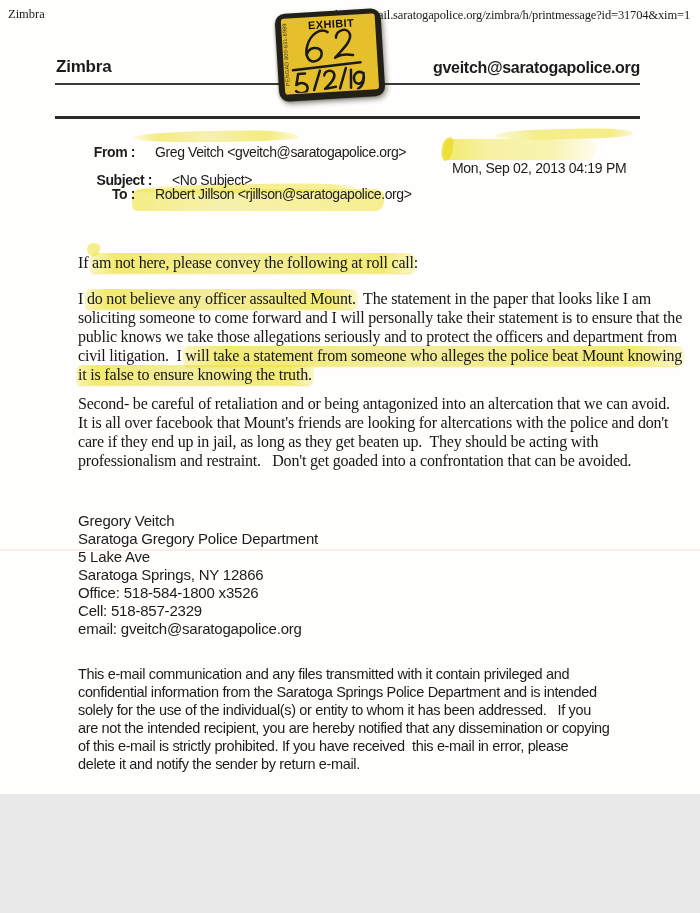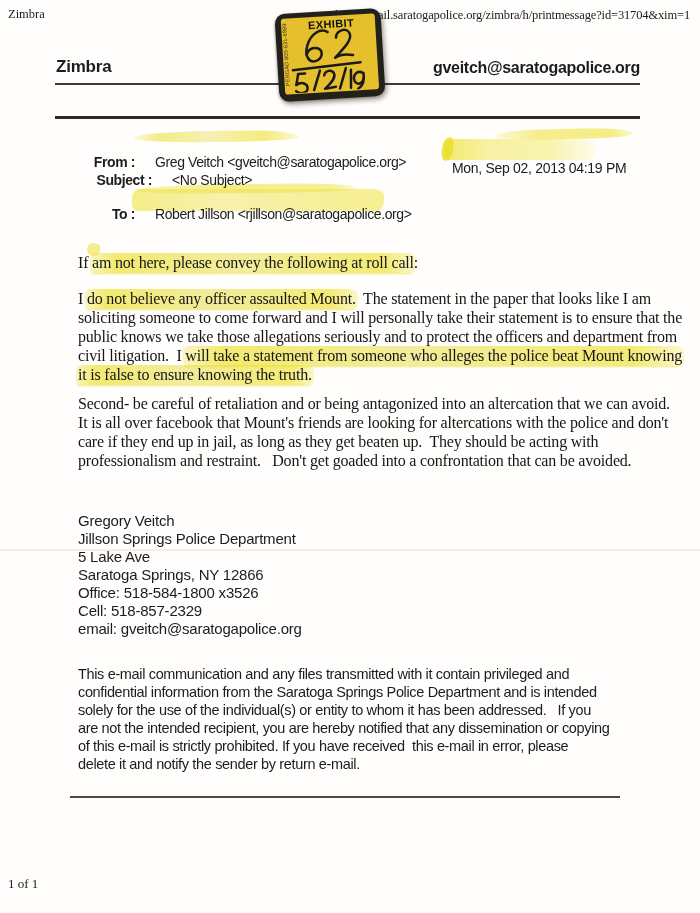--- a/index.html
+++ b/index.html
@@ -4,7 +4,7 @@
 <style>
   html,body{margin:0;padding:0;background:#e8e8e8;}
   .page{
-    position:relative;width:700px;height:913px;margin:0 auto;
+    position:relative;width:700px;height:794px;margin:0 auto;
     background:#fffefc;overflow:hidden;
     font-family:"Liberation Sans",sans-serif;color:#1c1c1c;
   }

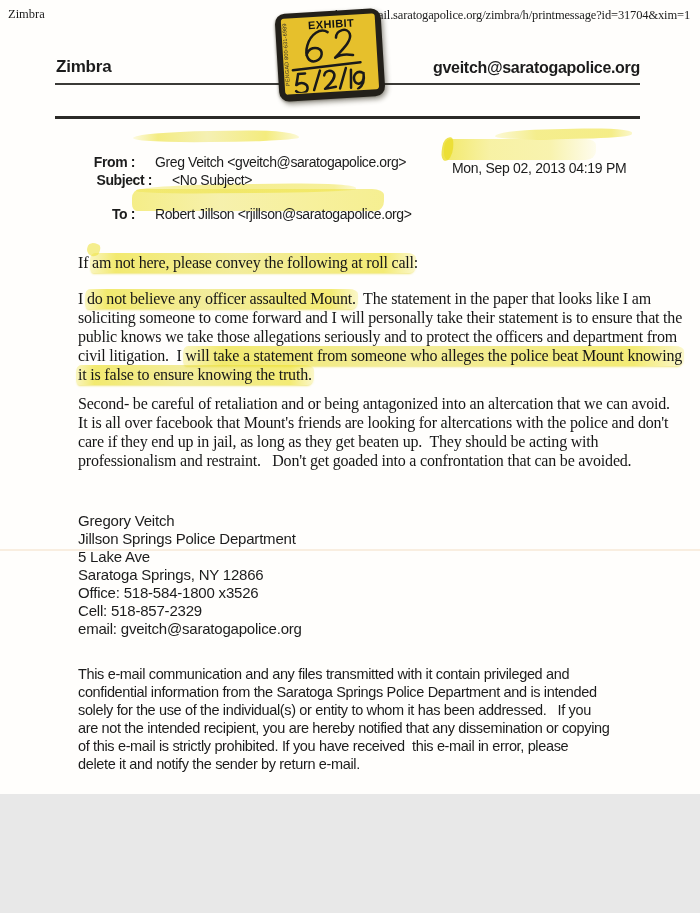--- a/index.html
+++ b/index.html
@@ -27,7 +27,7 @@
   .frow{position:absolute;left:0;display:flex;font-size:14px;letter-spacing:-0.4px;z-index:2;}
   .flabel{width:135px;text-align:right;font-weight:bold;white-space:pre;}
   .fvalue{margin-left:20px;white-space:pre;}
-  #row-from{top:154px;justify-content:space-between;} #row-subject{top:172px;padding-left:17px;} #row-to{top:206px;justify-content:flex-end;}
+  #row-from{top:144px;justify-content:space-between;} #row-subject{top:172px;padding-left:17px;} #row-to{top:206px;justify-content:flex-end;}
   .fdate{position:absolute;left:452px;top:160px;font-size:14px;letter-spacing:-0.3px;z-index:2;white-space:pre;}
 
   

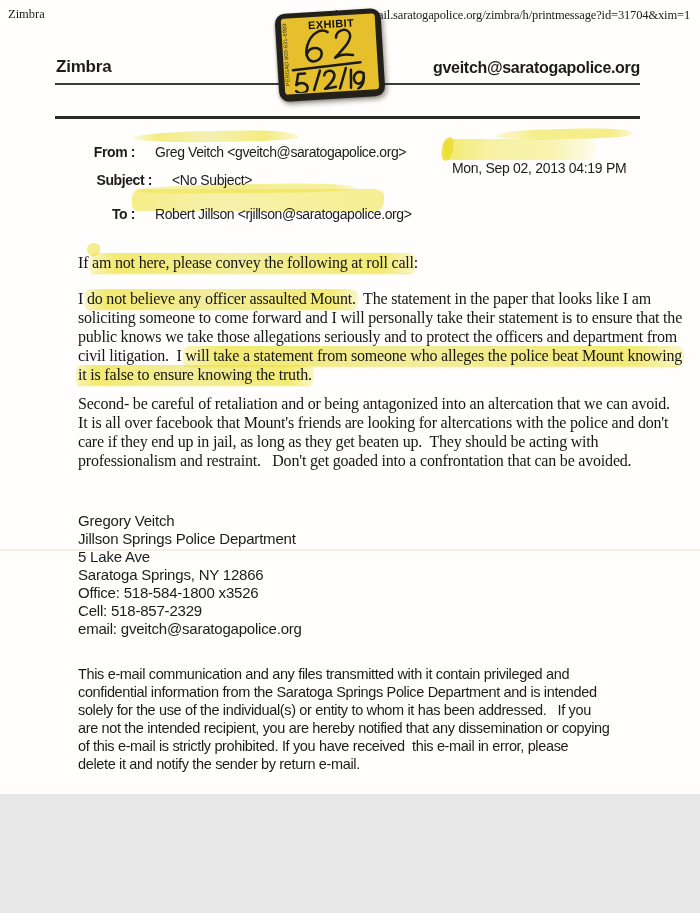--- a/index.html
+++ b/index.html
@@ -27,7 +27,7 @@
   .frow{position:absolute;left:0;display:flex;font-size:14px;letter-spacing:-0.4px;z-index:2;}
   .flabel{width:135px;text-align:right;font-weight:bold;white-space:pre;}
   .fvalue{margin-left:20px;white-space:pre;}
-  #row-from{top:144px;justify-content:space-between;} #row-subject{top:172px;padding-left:17px;} #row-to{top:206px;justify-content:flex-end;}
+  #row-from{top:144px;justify-content:space-between;} #row-subject{top:172px;padding-left:17px;} #row-to{top:186px;justify-content:flex-end;}
   .fdate{position:absolute;left:452px;top:160px;font-size:14px;letter-spacing:-0.3px;z-index:2;white-space:pre;}
 
   

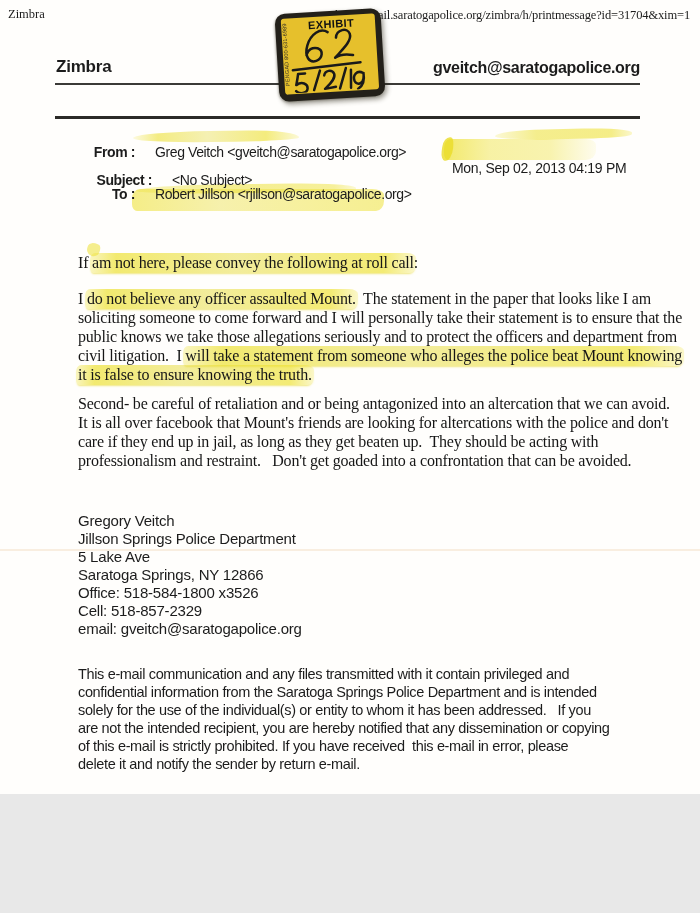--- a/index.html
+++ b/index.html
@@ -130,7 +130,7 @@
       <div class="para p3"><div><span>Second- be careful of retaliation and or being antagonized into an altercation that we can avoid.</span></div><div><span>It is all over facebook that Mount's friends are looking for altercations with the police and don't</span></div><div><span>care if they end up in jail, as long as they get beaten up.  They should be acting with</span></div><div><span>professionalism and restraint.   Don't get goaded into a confrontation that can be avoided.</span></div></div>
     </div>
 
-  <div class="sigblock" id="signature"><div>Gregory Veitch</div><div>Jillson Springs Police Department</div><div>5 Lake Ave</div><div>Saratoga Springs, NY 12866</div><div>Office: 518-584-1800 x3526</div><div>Cell: 518-857-2329</div><div>email: gveitch@saratogapolice.org</div></div>
+  <div class="sigblock" id="signature"><div>Gregory Veitch</div><div>Saratoga Gregory Police Department</div><div>5 Lake Ave</div><div>Saratoga Springs, NY 12866</div><div>Office: 518-584-1800 x3526</div><div>Cell: 518-857-2329</div><div>email: gveitch@saratogapolice.org</div></div>
 
   <div class="discblock" id="disclaimer"><div>This e-mail communication and any files transmitted with it contain privileged and</div><div>confidential information from the Saratoga Springs Police Department and is intended</div><div>solely for the use of the individual(s) or entity to whom it has been addressed.   If you</div><div>are not the intended recipient, you are hereby notified that any dissemination or copying</div><div>of this e-mail is strictly prohibited. If you have received  this e-mail in error, please</div><div>delete it and notify the sender by return e-mail.</div></div>
 

